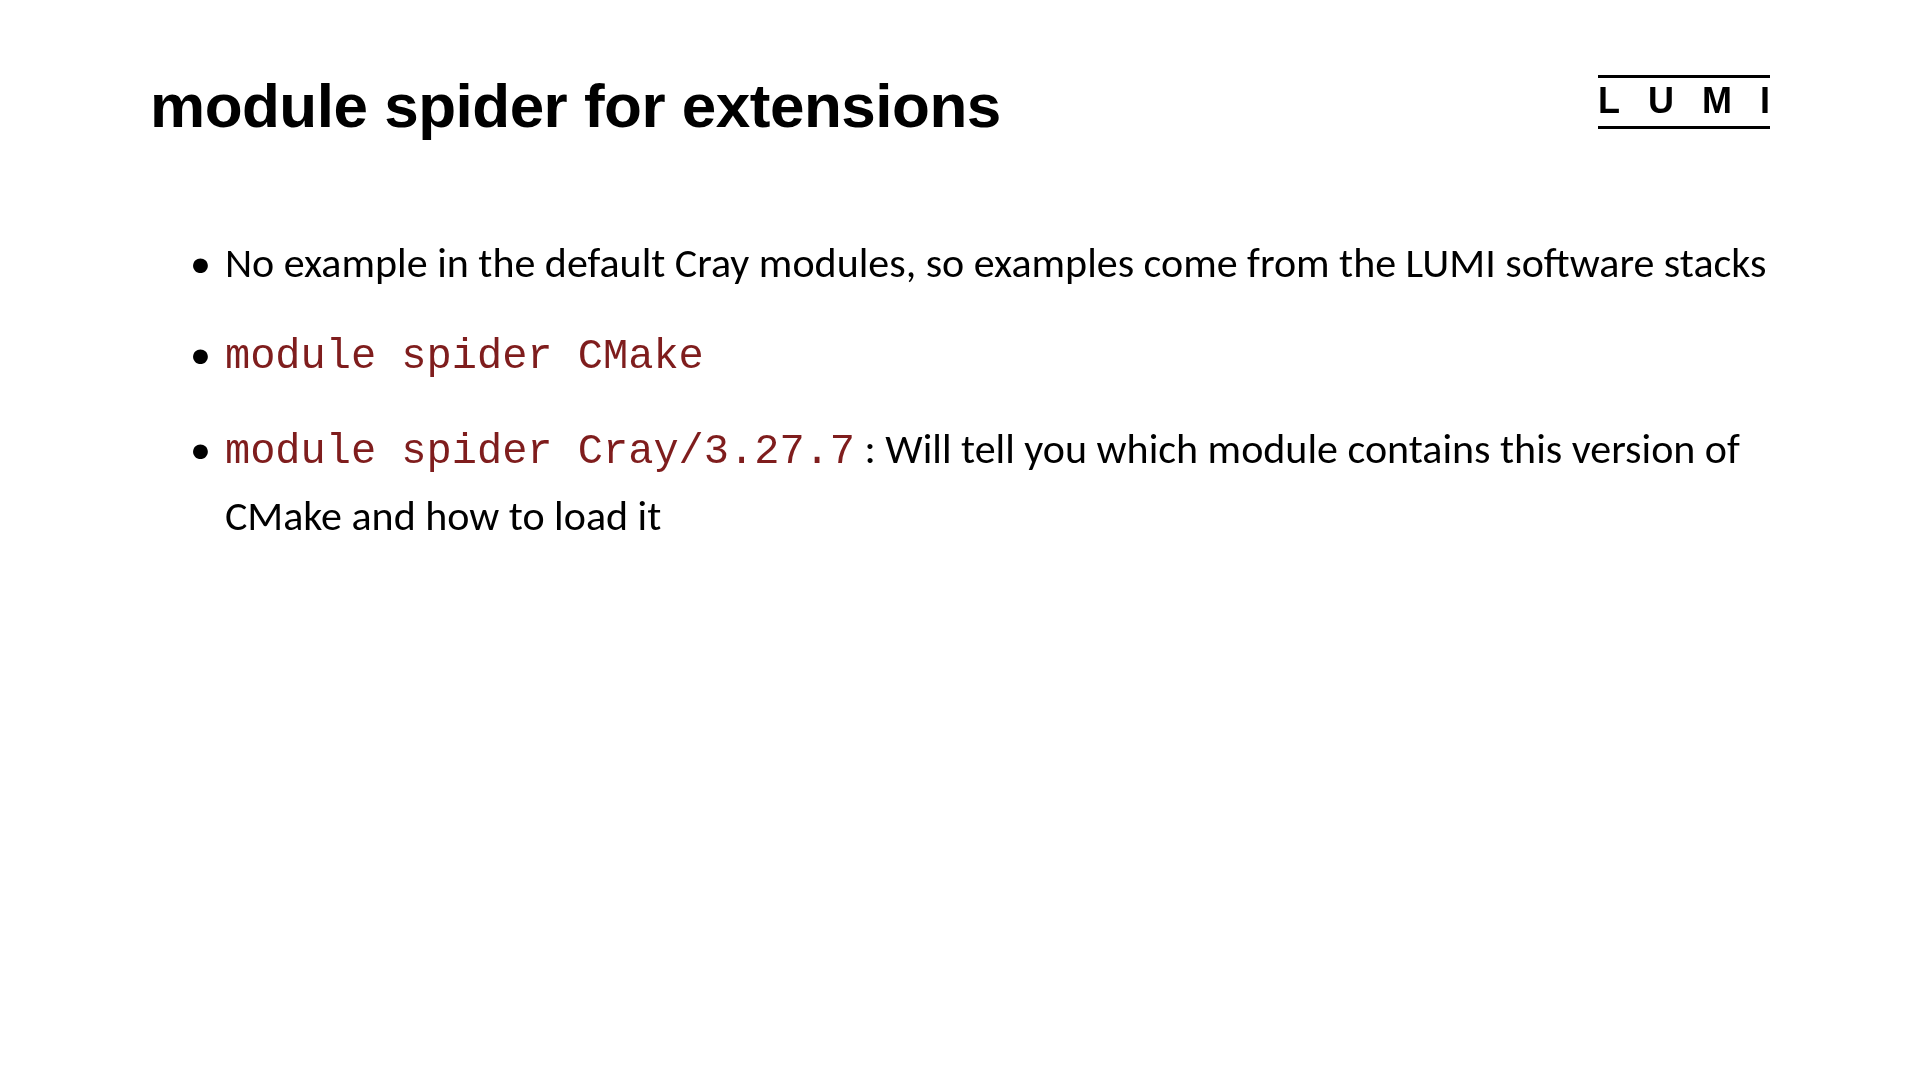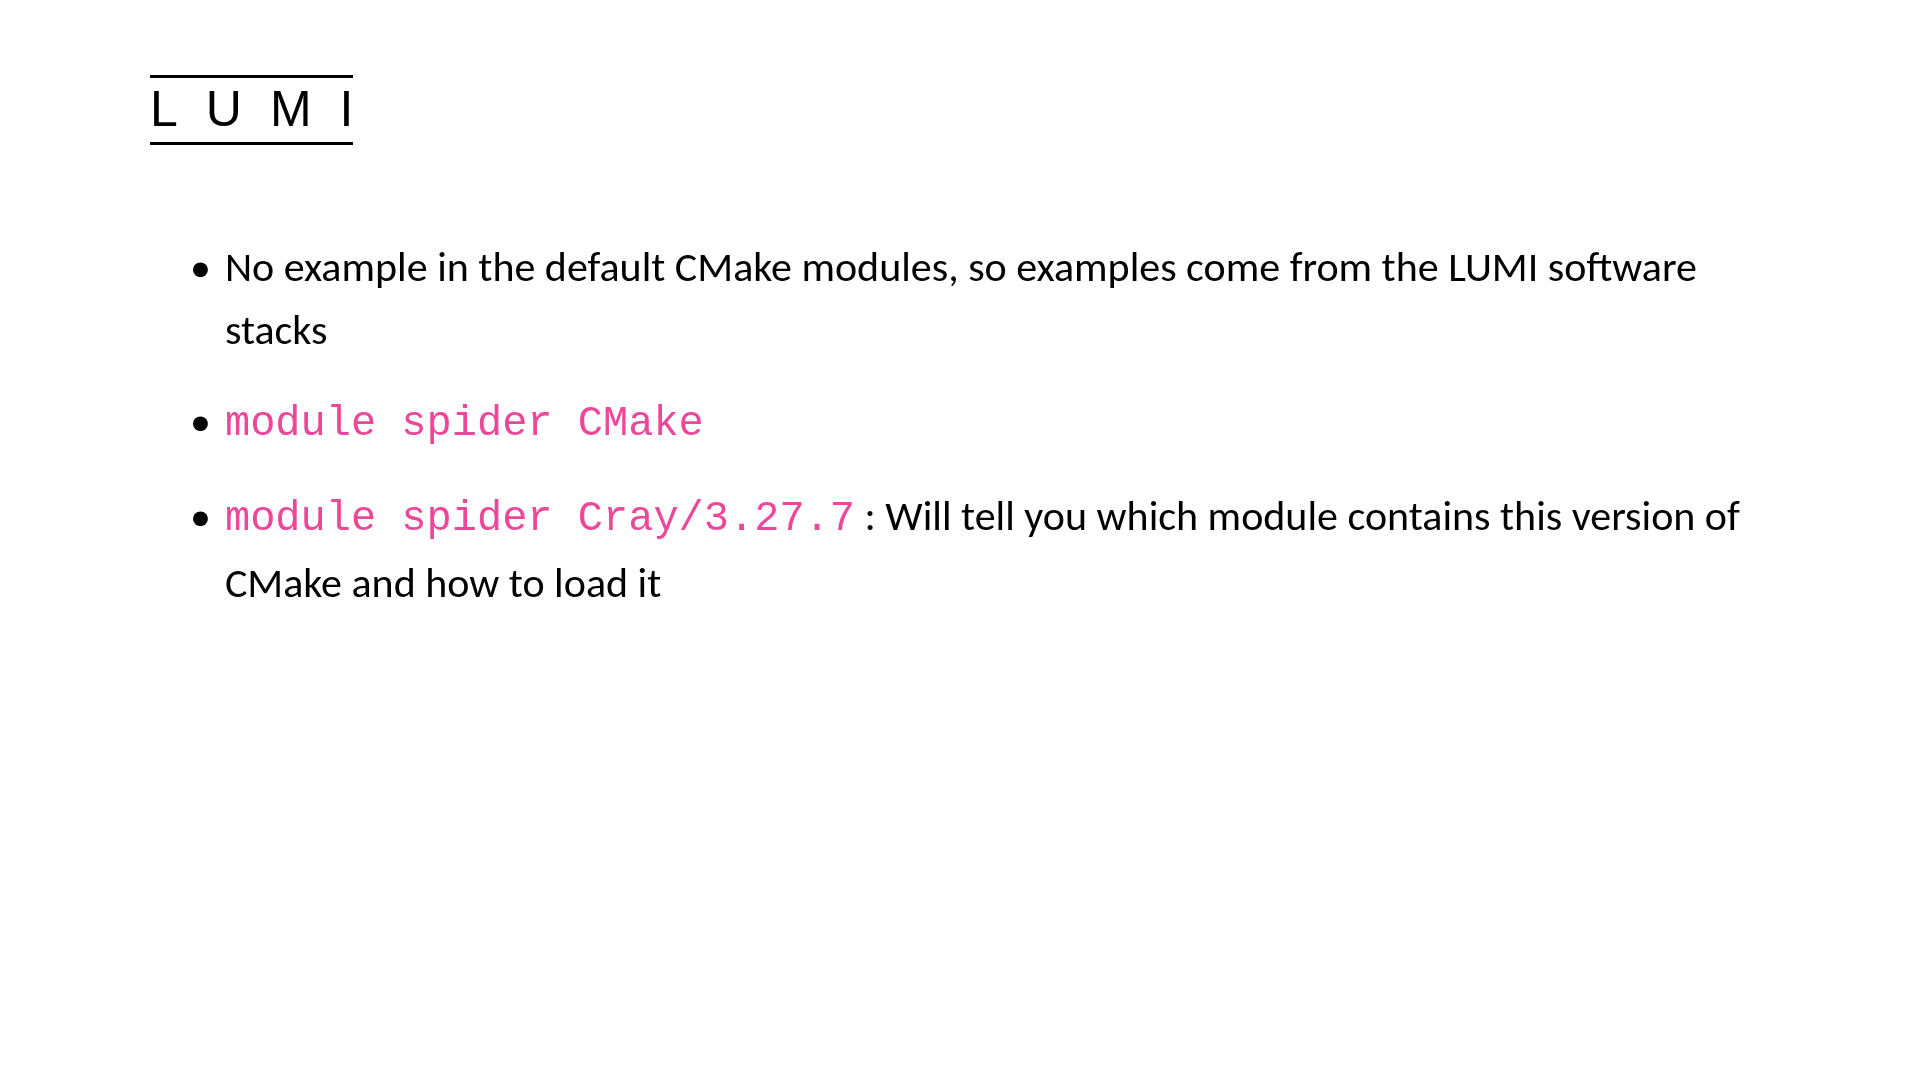--- a/index.html
+++ b/index.html
@@ -81,6 +81,7 @@
 
 <div class="slide">
   <div class="header">
+    <h1 class="title">module spider for extensions</h1>
     <div class="logo">
       <span class="logo-inner">LUMI</span>
     </div>

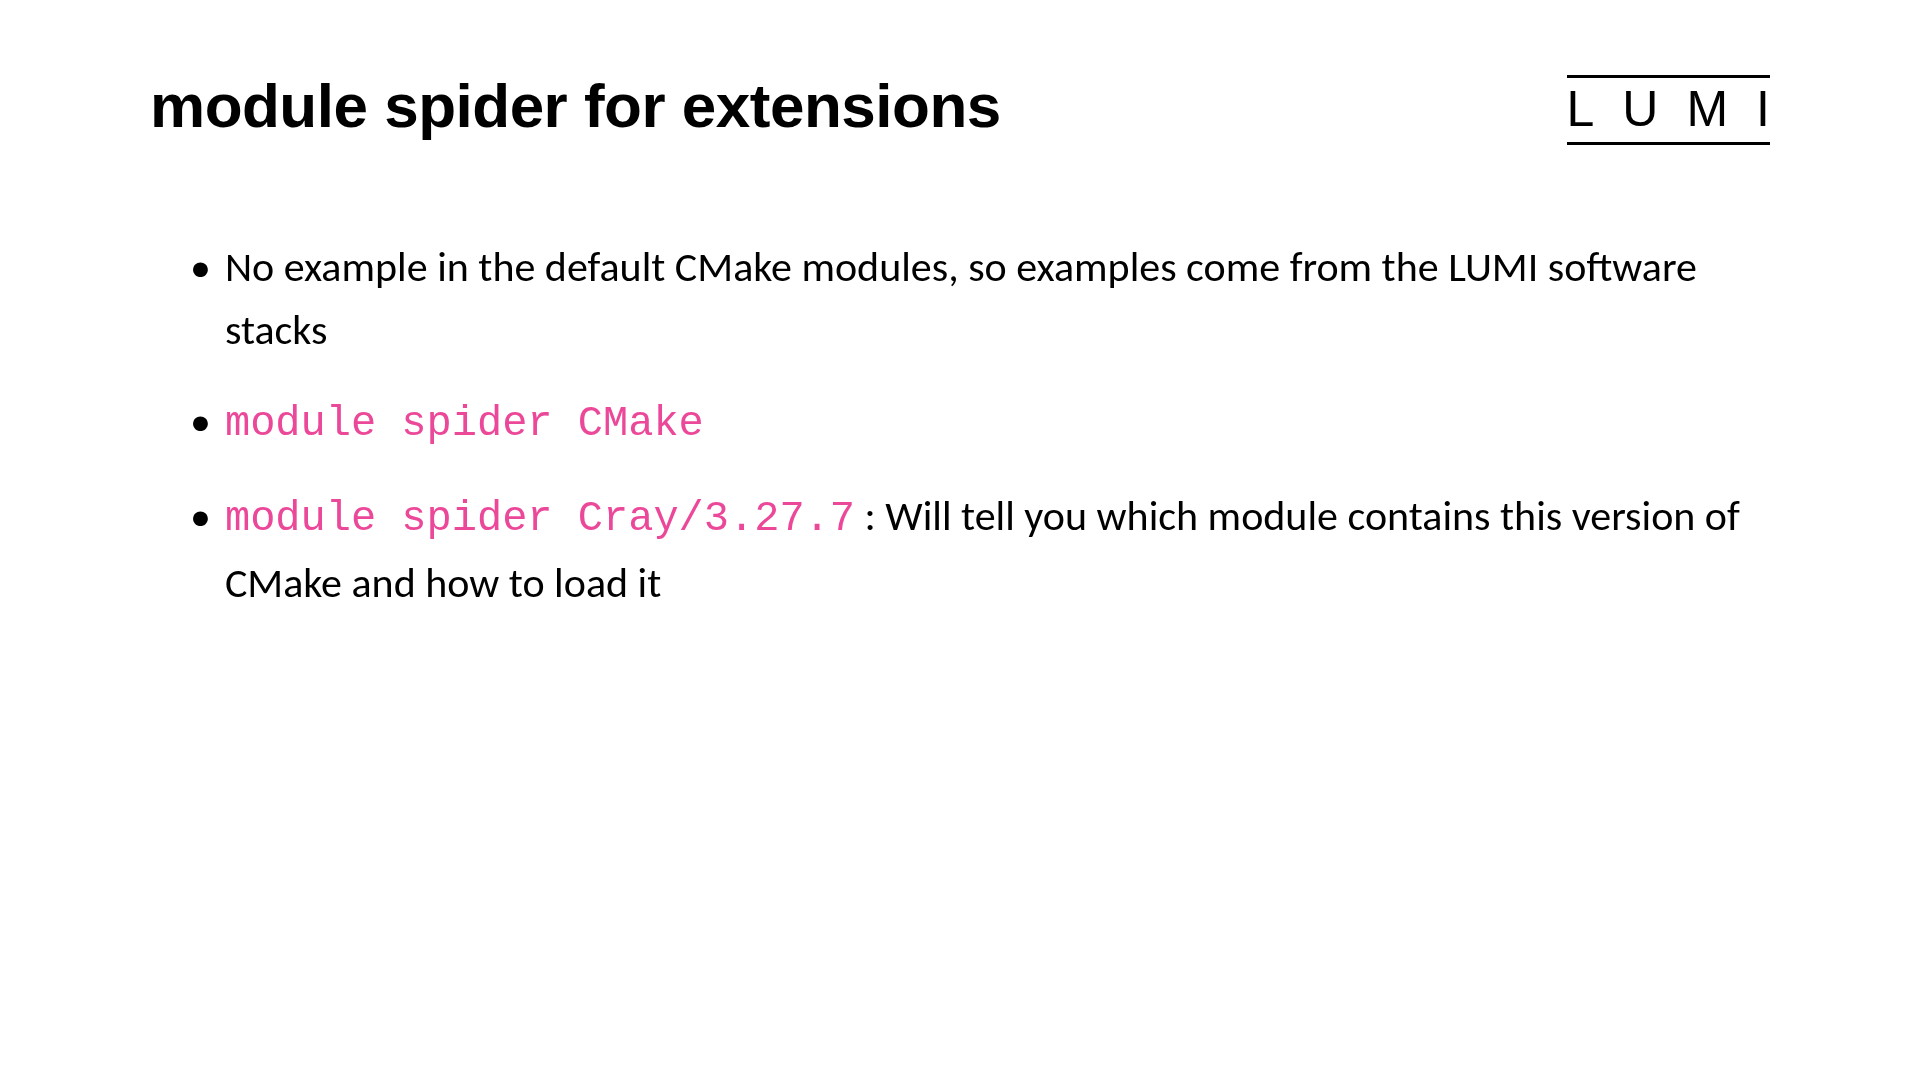--- a/index.html
+++ b/index.html
@@ -35,8 +35,8 @@
     }
     .logo {
       font-family: Arial, sans-serif;
-      font-size: 50px;
-      font-weight: 400;
+      font-size: 36px;
+      font-weight: 700;
       letter-spacing: 28px;
       color: #000;
       border-top: 3px solid #000;

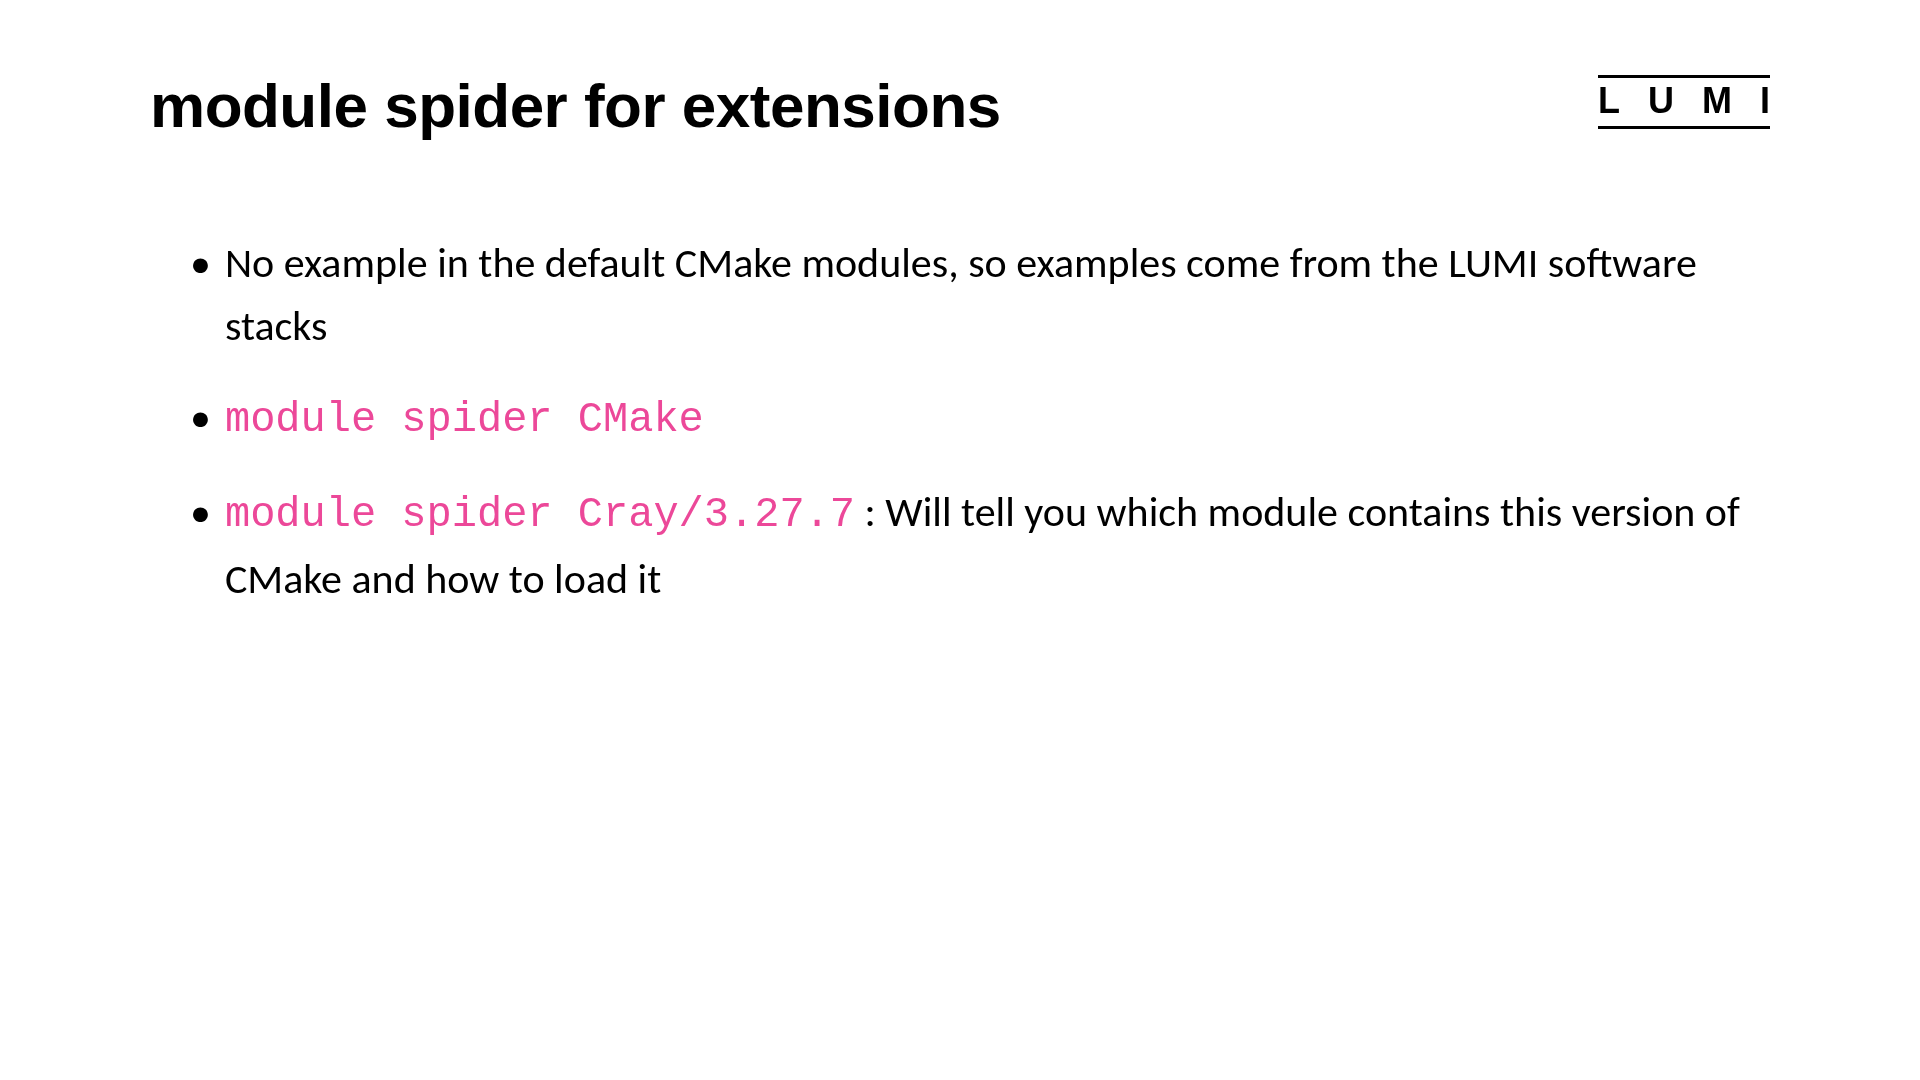--- a/index.html
+++ b/index.html
@@ -91,7 +91,7 @@
 
     <div class="bullet-item">
       <span class="bullet-marker">•</span>
-      <span class="bullet-text">No example in the default CMake modules, so examples come from the LUMI software stacks</span>
+      <span class="bullet-text">No example in the default Cray modules, so examples come from the LUMI software stacks</span>
     </div>
 
     <div class="bullet-item">

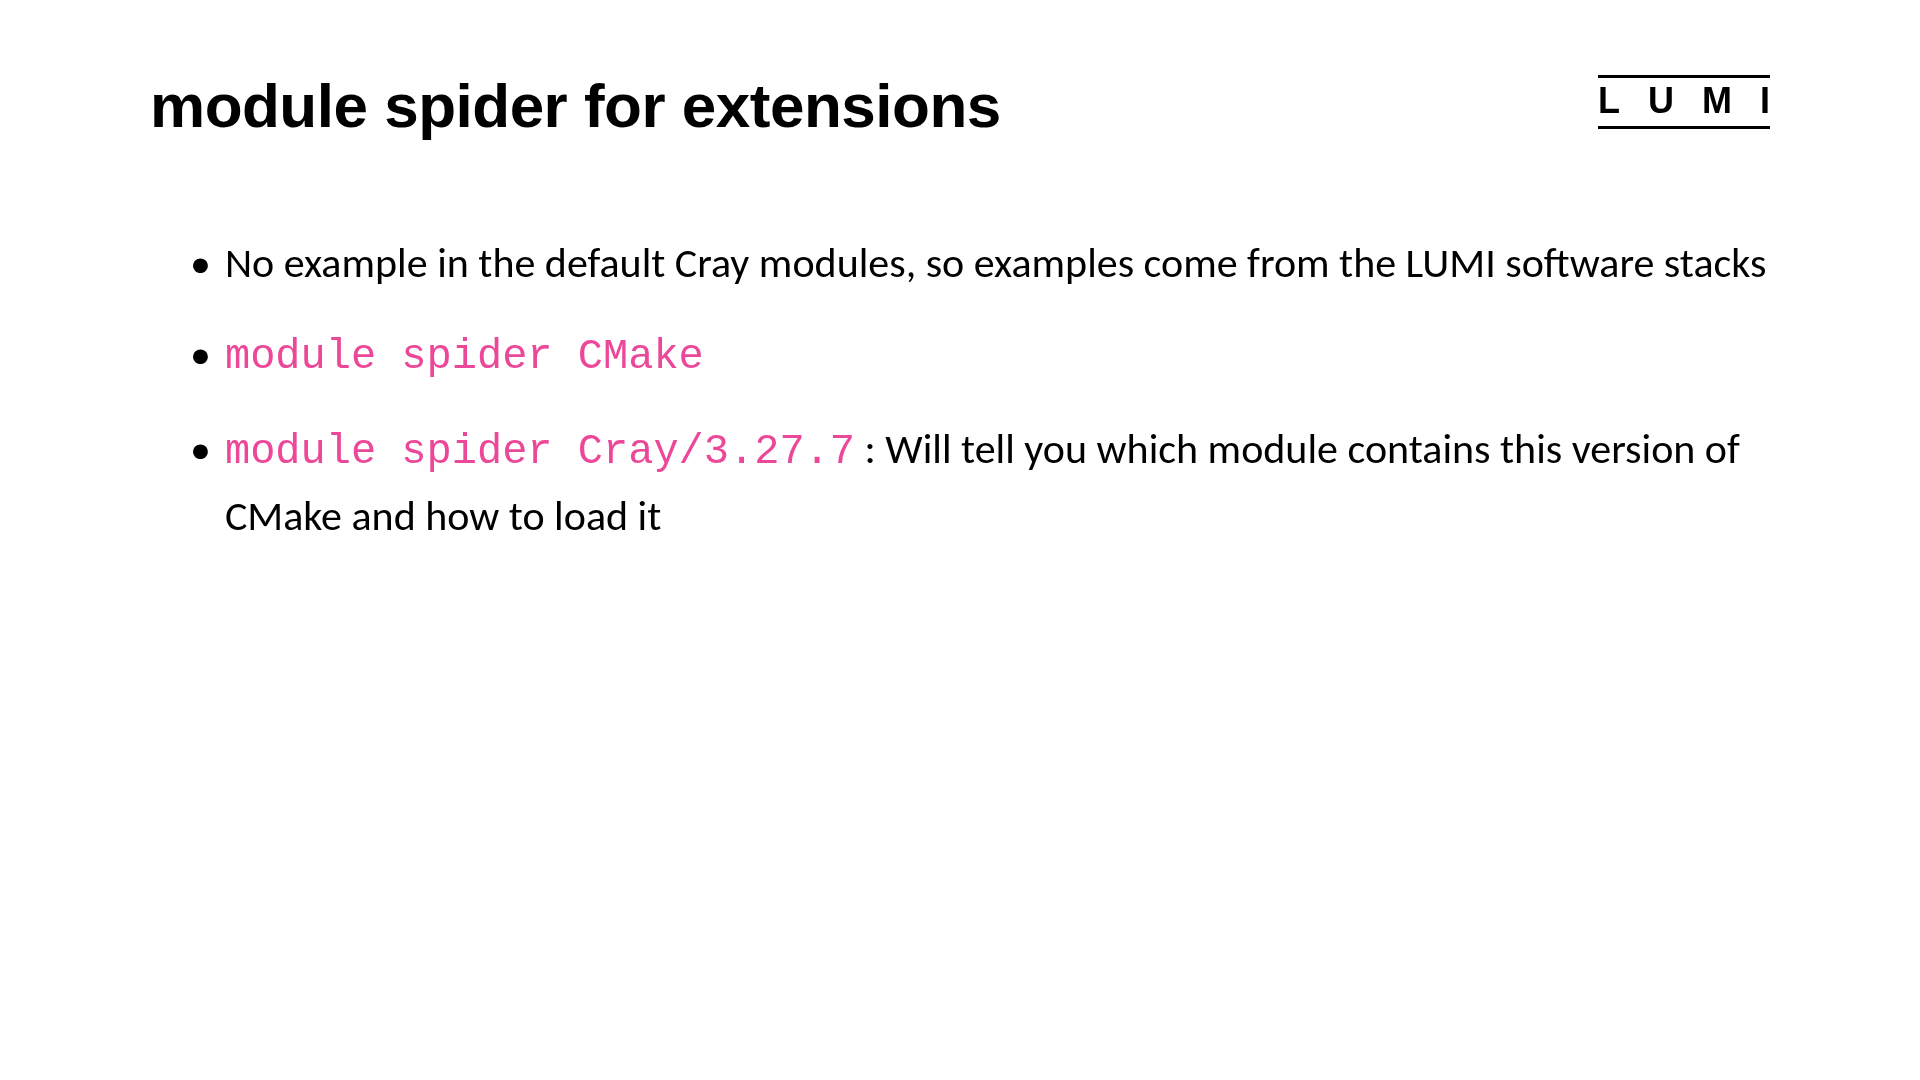--- a/index.html
+++ b/index.html
@@ -69,7 +69,7 @@
     }
     .code {
       font-family: 'Consolas', 'Courier New', monospace;
-      color: #ec4899;
+      color: #7f1d1d;
       margin-top: 34px;
     }
     .normal {

